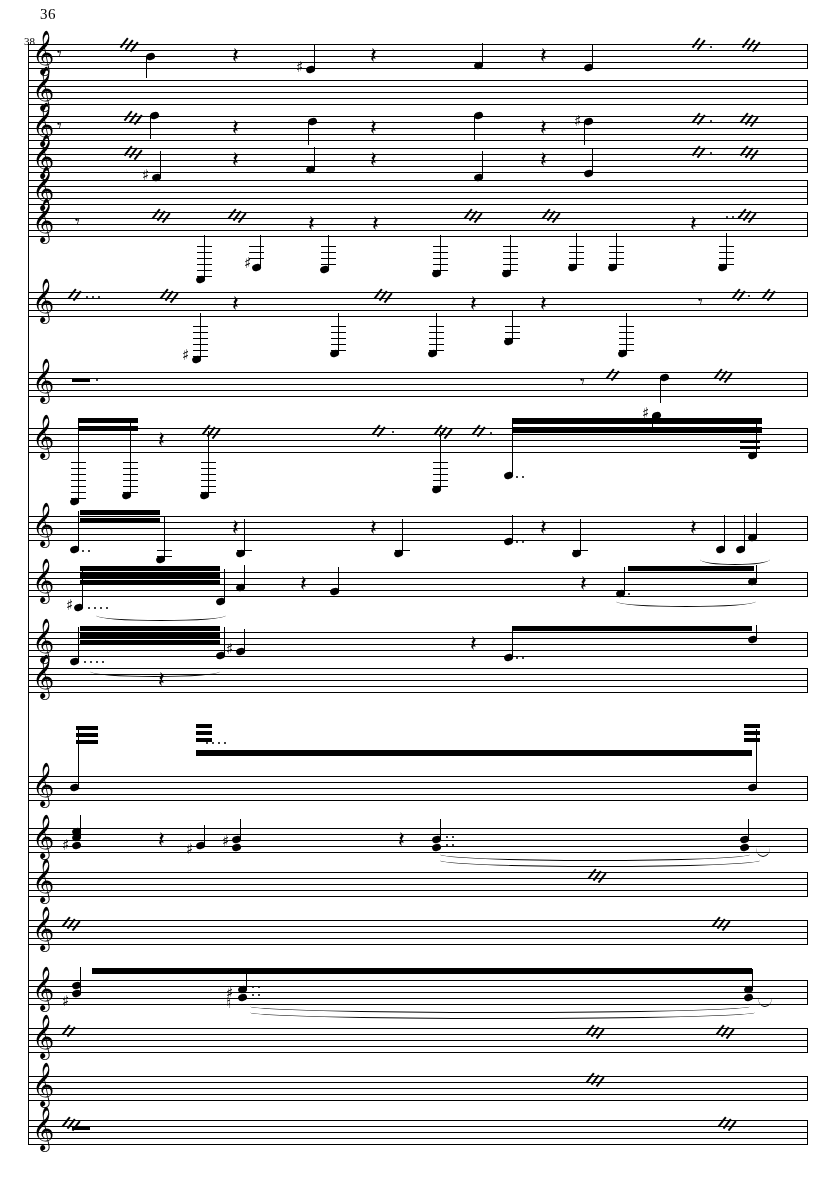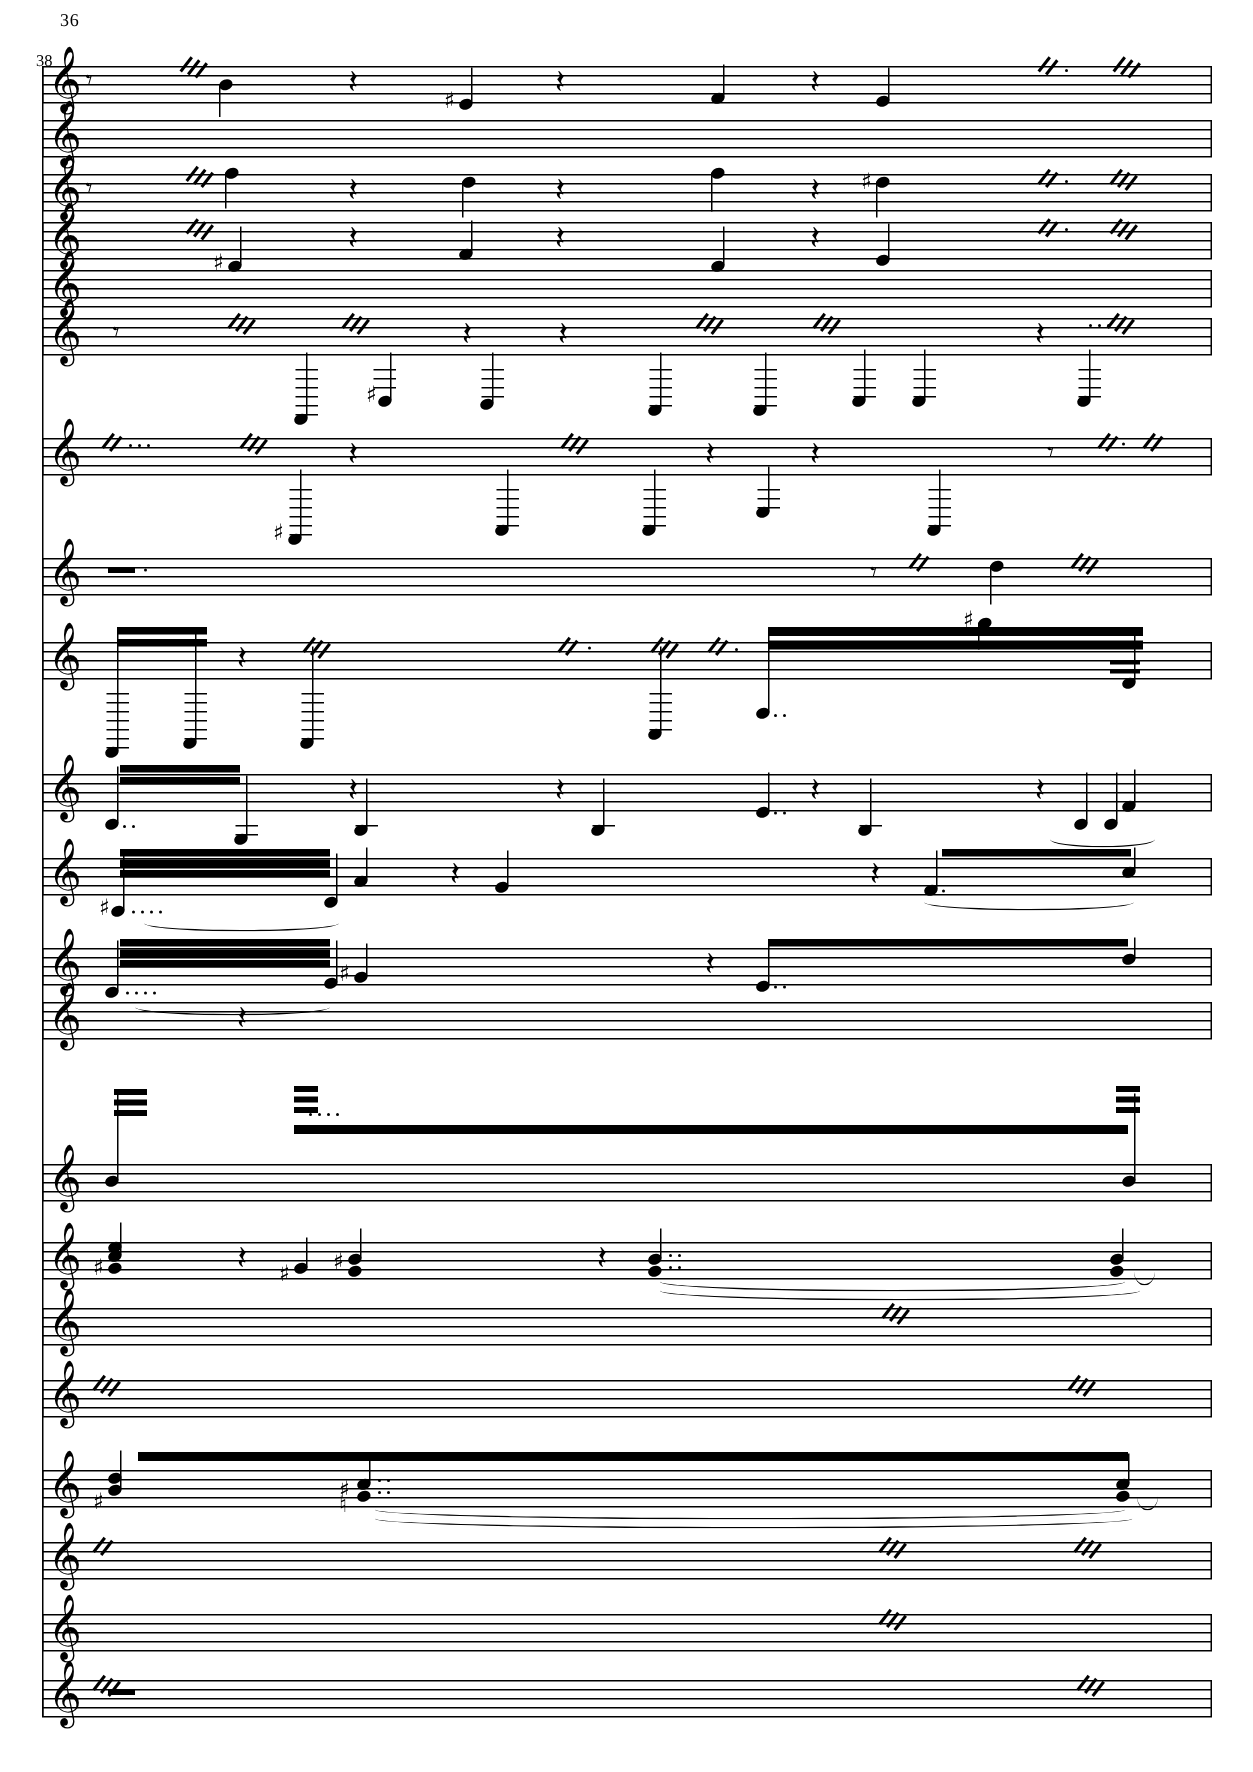--- a/index.html
+++ b/index.html
@@ -25,7 +25,7 @@
     position: absolute;
     left: 40px;
     top: 6px;
-    font-size: 12px;
+    font-size: 15px;
     font-family: "Liberation Serif", serif;
     letter-spacing: 0.5px;
   }

